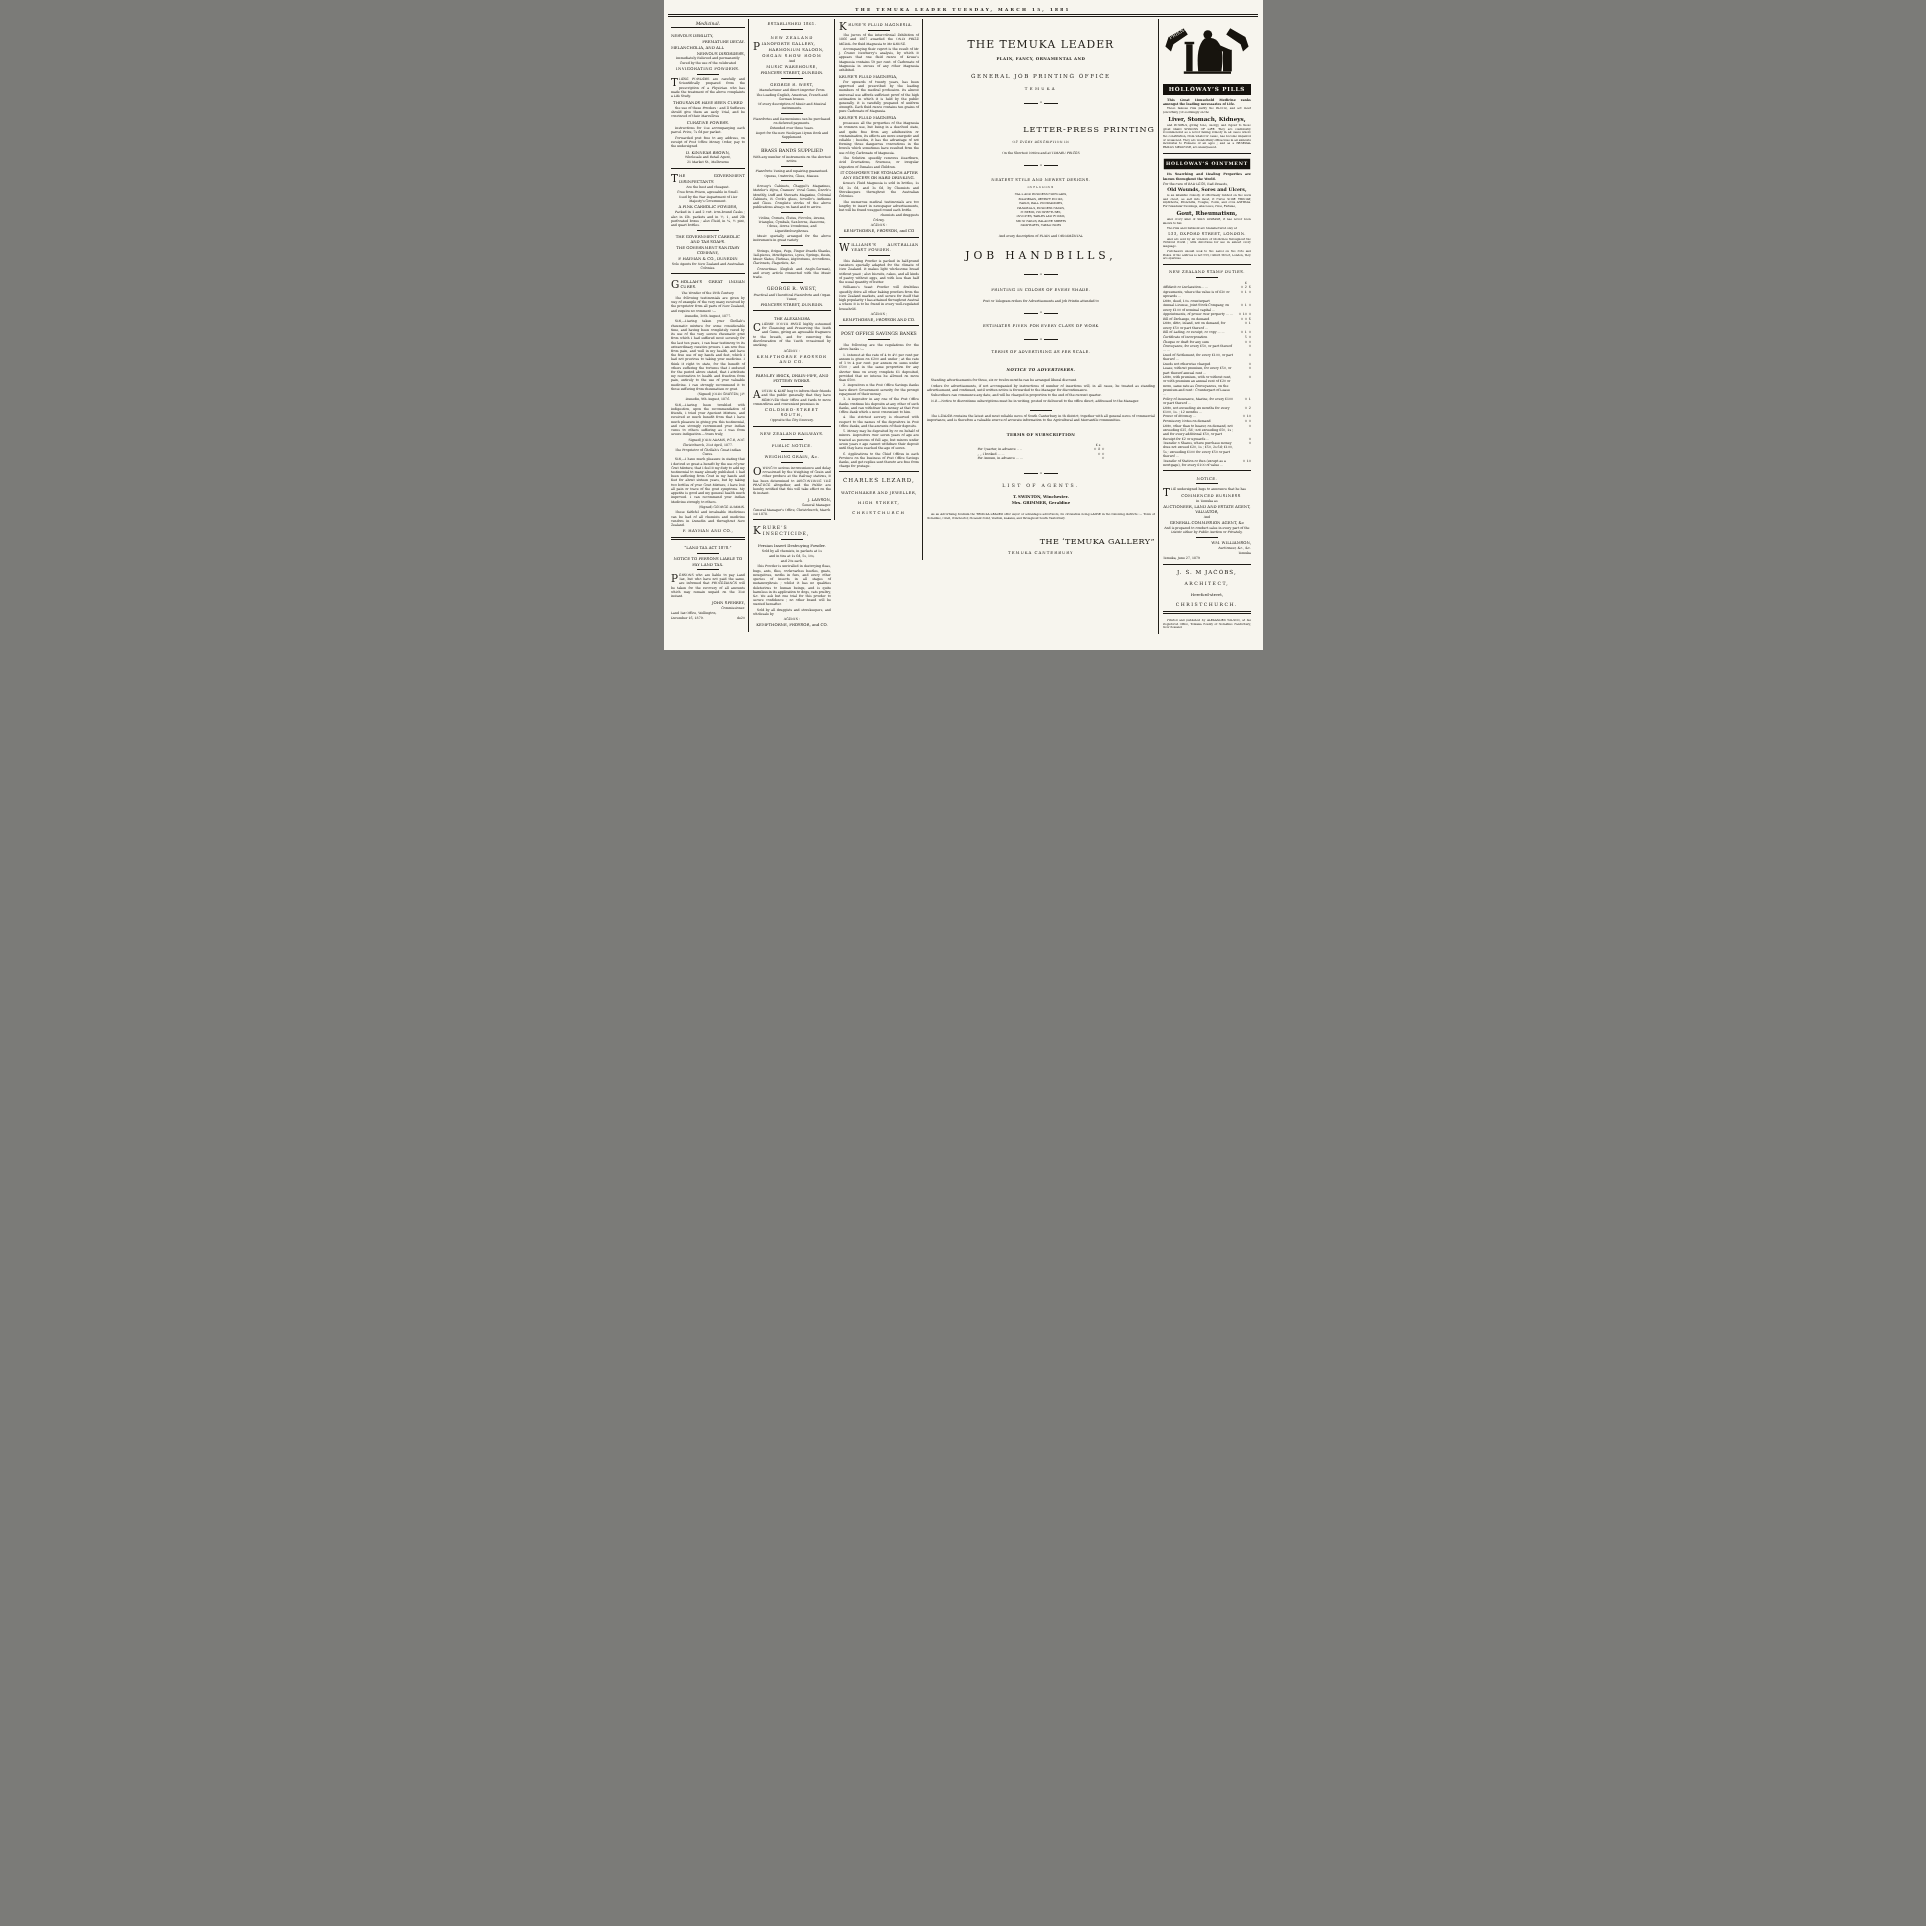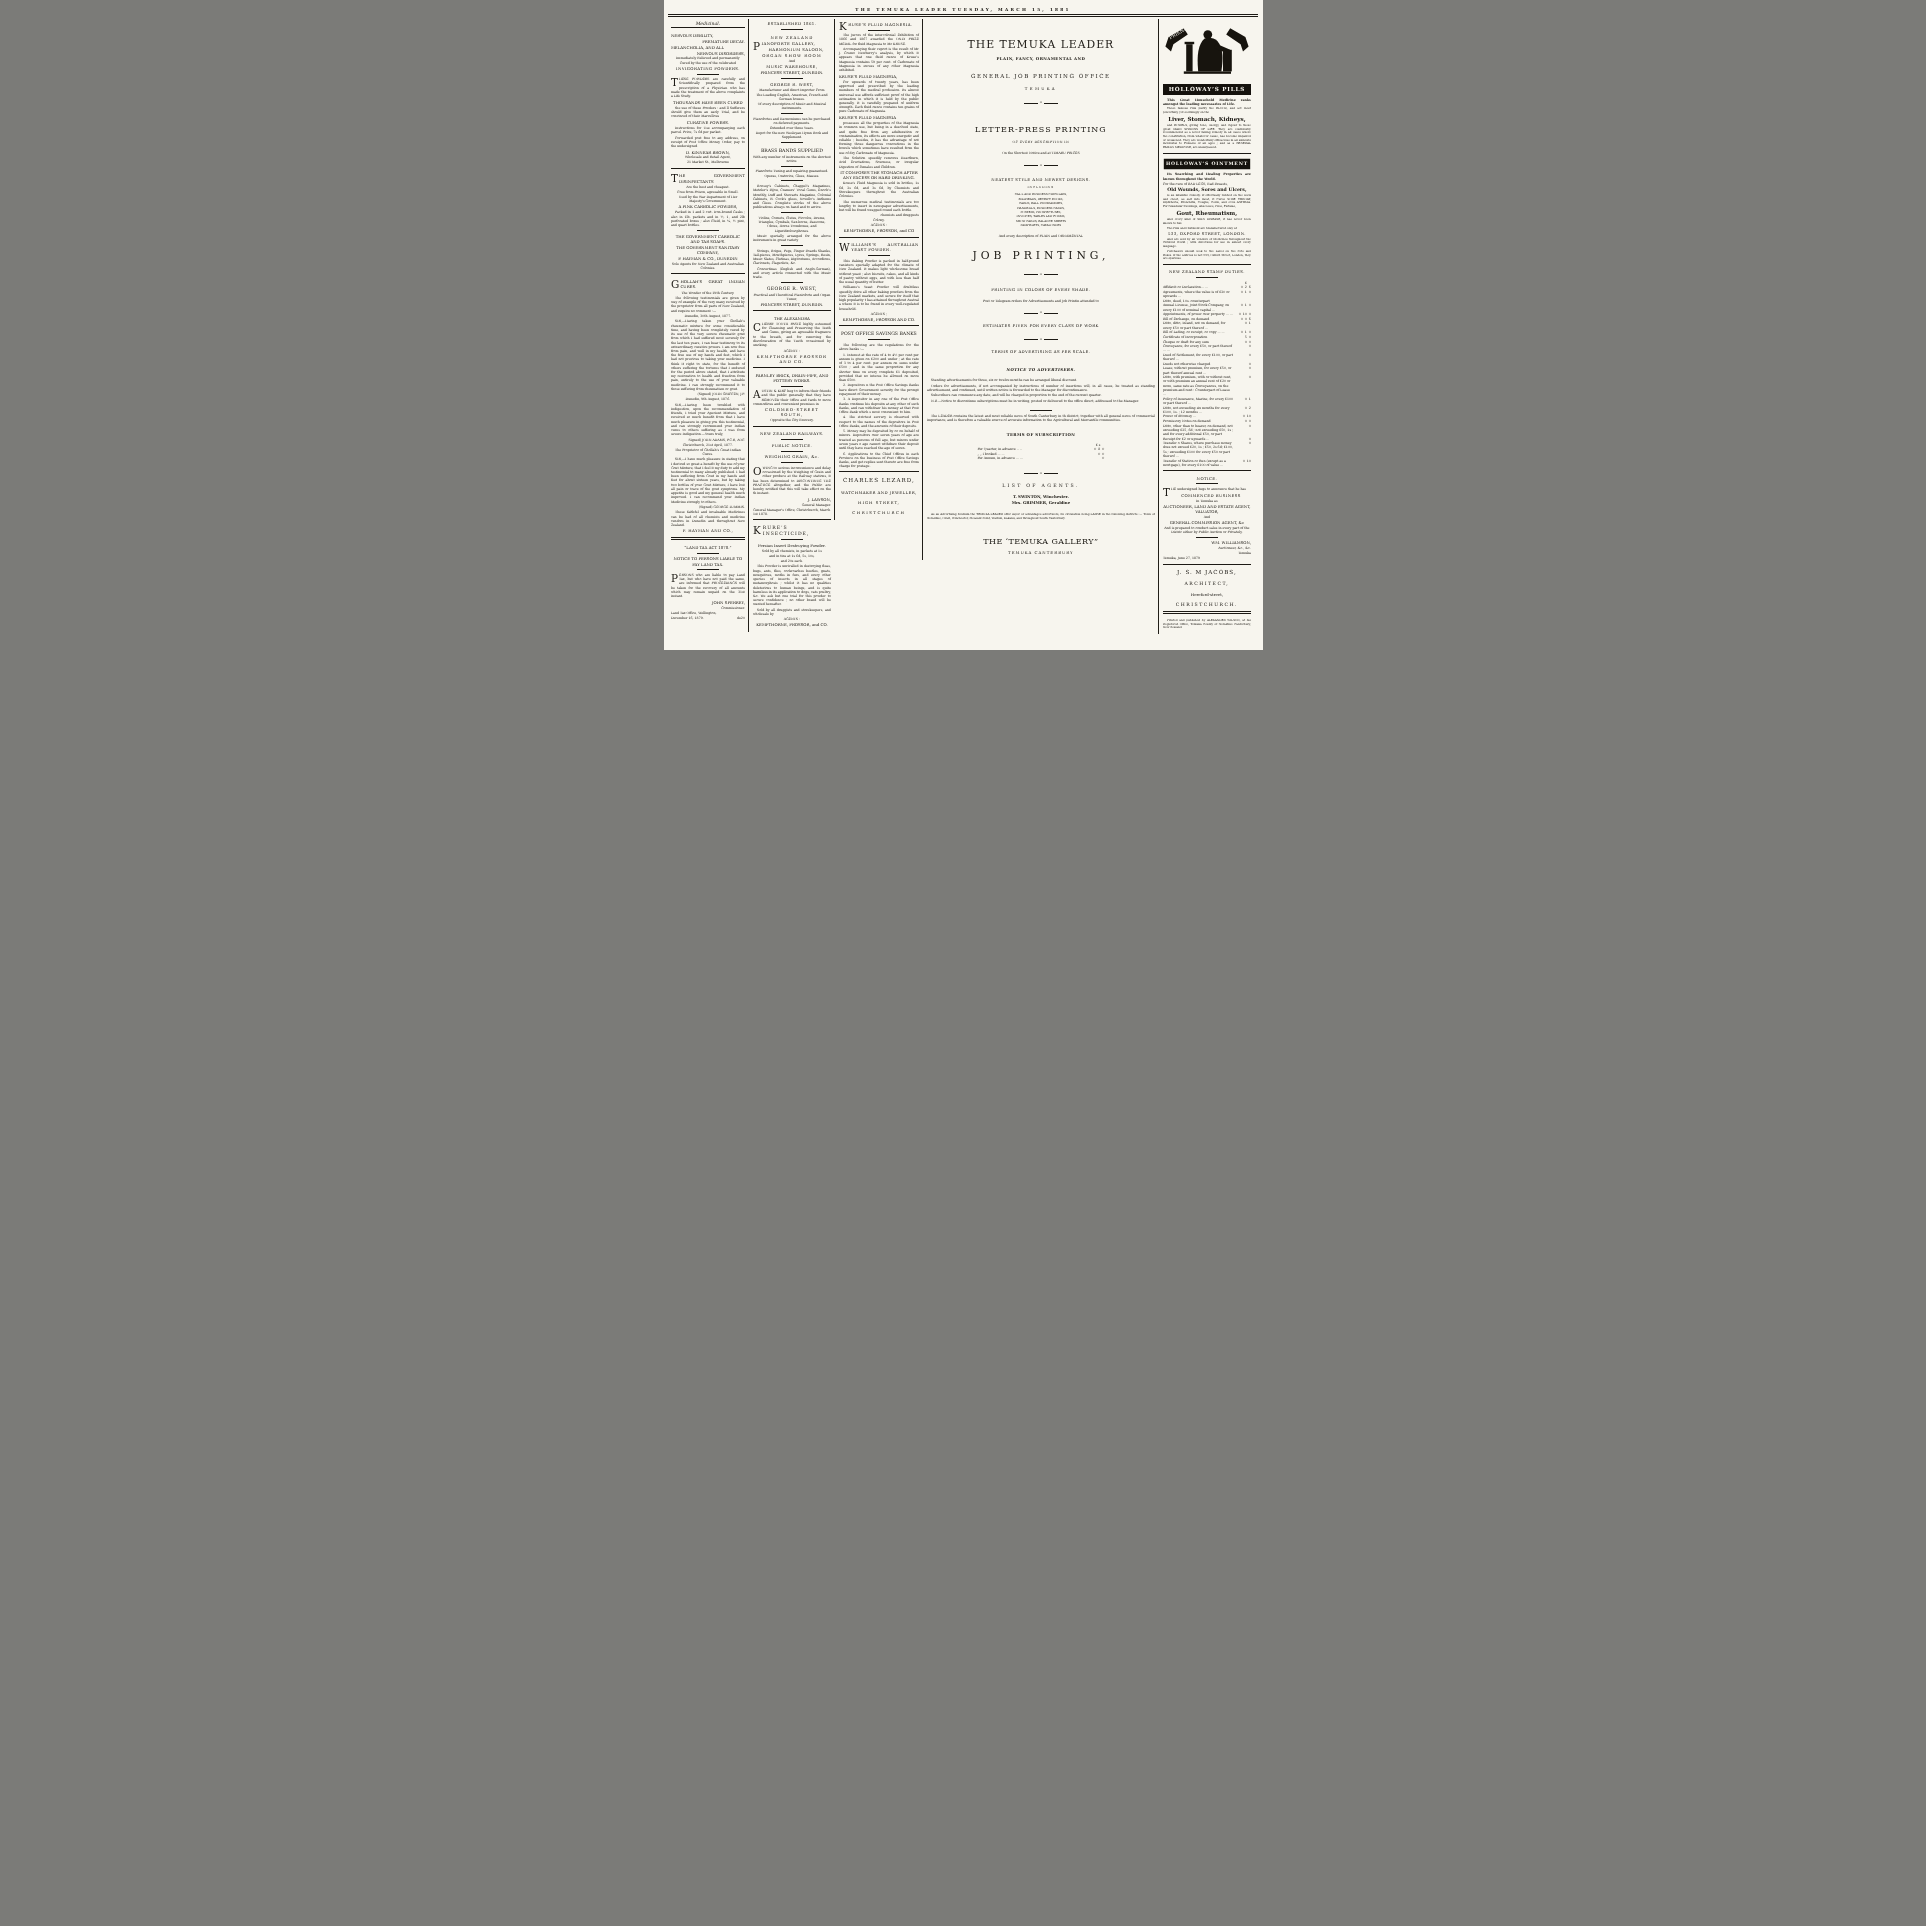--- a/index.html
+++ b/index.html
@@ -41,7 +41,7 @@
   .sz-m{font-size:3.9px;line-height:1.32;}
   .sz-l{font-size:4.6px;line-height:1.3;}
   .sz-xl{font-size:5.6px;line-height:1.3;}
-  .sz-big{font-size:8px;line-height:1.25;}
+  .sz-big{font-size:8px;line-height:1.25;text-align:right;}
   .sz-hero{font-size:10.8px;line-height:1.2;}
   .ls1{letter-spacing:0.4px;}.ls2{letter-spacing:1px;}.ls3{letter-spacing:1.5px;}
   .ls4{letter-spacing:2.3px;}.ls6{letter-spacing:3.9px;}

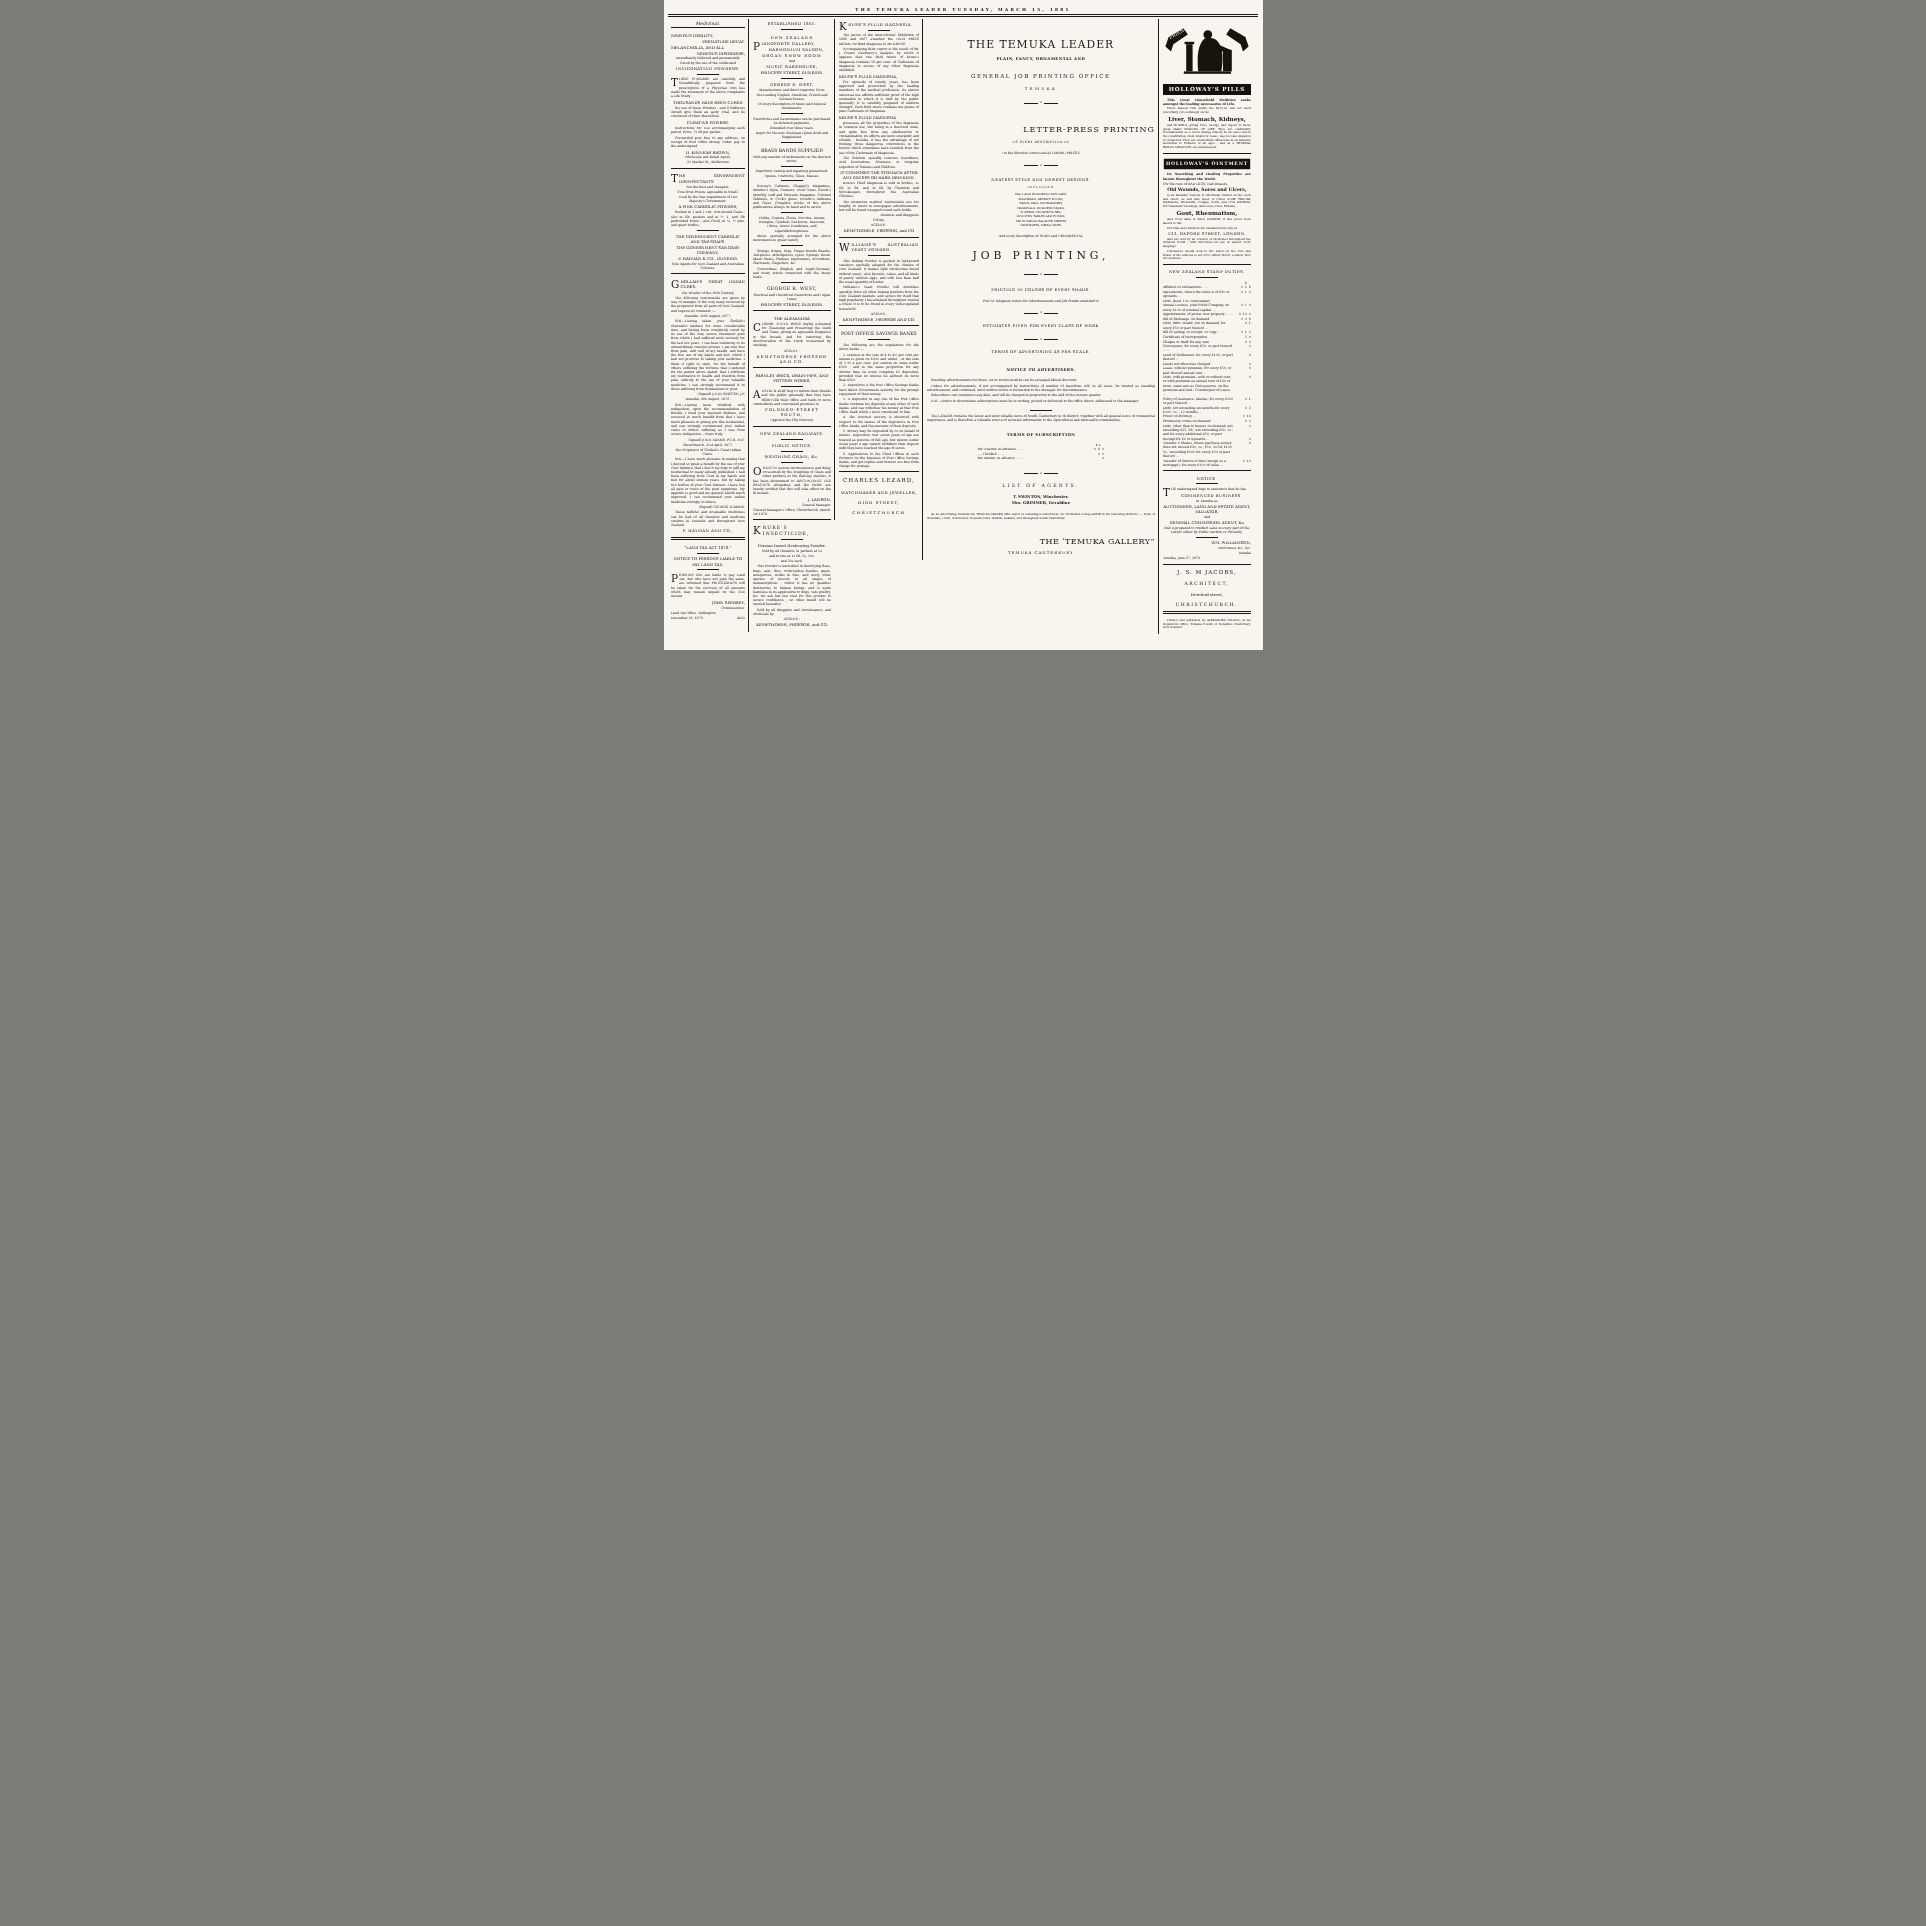--- a/index.html
+++ b/index.html
@@ -306,7 +306,7 @@
         </div>
         <div class="section">
           <div style="height: 6.2px;"></div>
-          <div class="line sz-hero ls6">JOB   PRINTING,</div>
+          <div class="line sz-hero ls6">JOB   HANDBILLS,</div>
           <div style="height: 7px;"></div>
           <div class="orn">
             <i>o</i>

